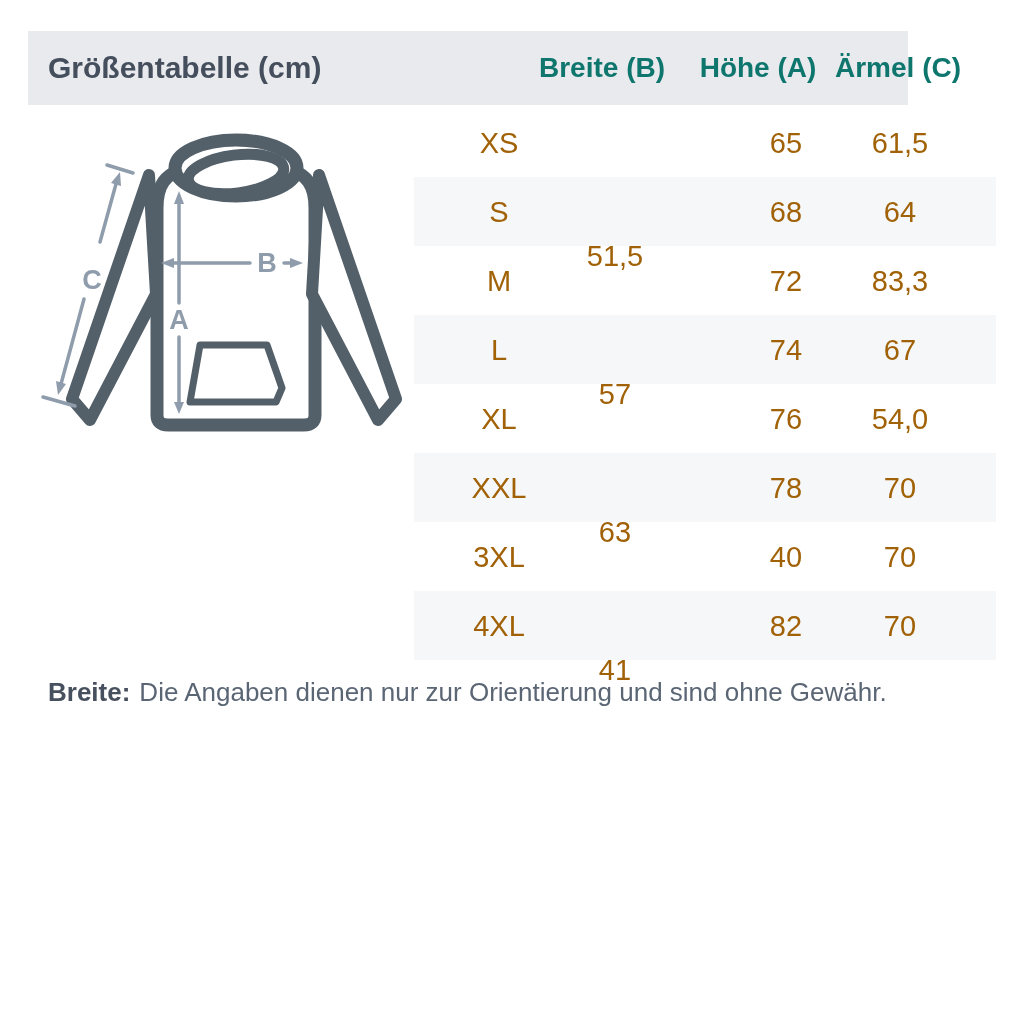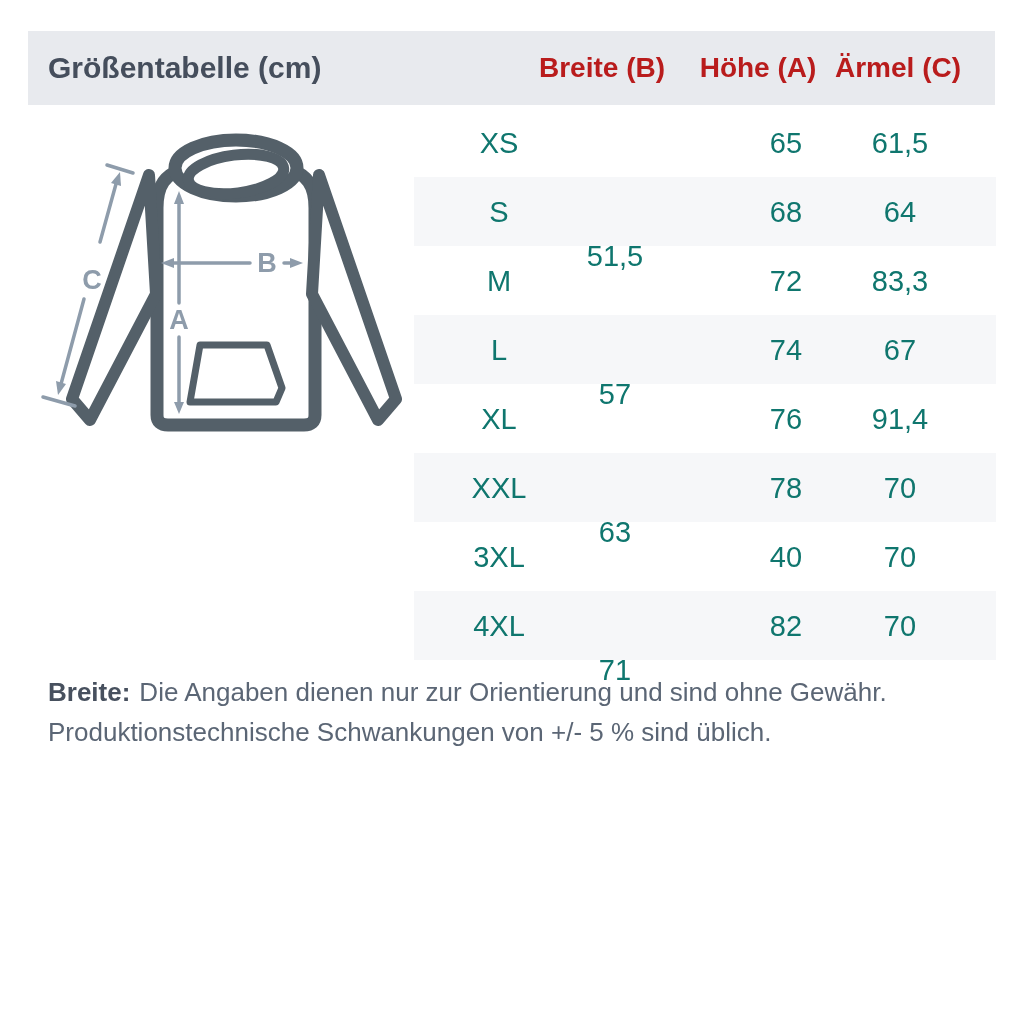--- a/index.html
+++ b/index.html
@@ -12,7 +12,7 @@
 
   
   .header{
-    position:absolute;left:28px;top:31px;width:967px;height:74px;
+    position:absolute;left:28px;top:31px;width:880px;height:74px;
     background:#e8eaee;
   }
   .title{

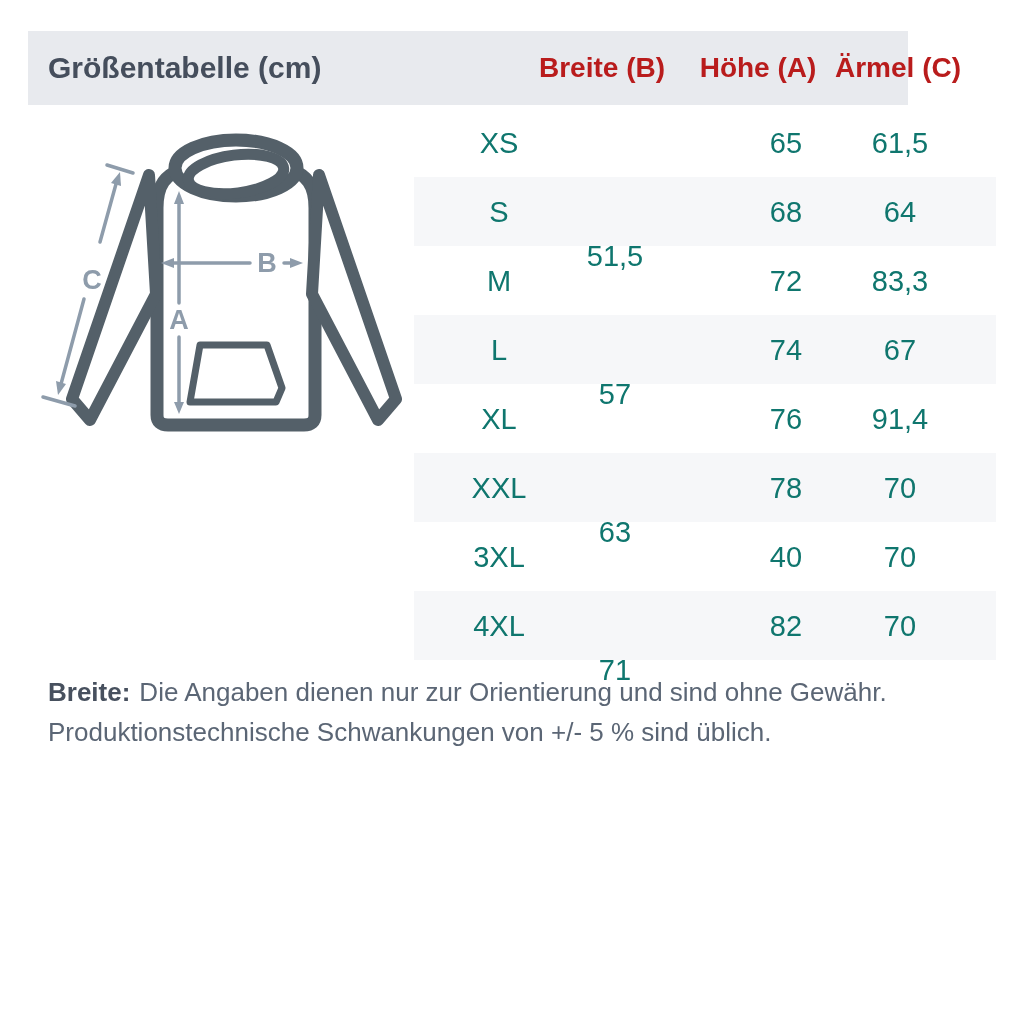--- a/index.html
+++ b/index.html
@@ -21,7 +21,7 @@
   }
   .col-h{
     position:absolute;top:50%;transform:translate(-50%,-50%);
-    font-size:28px;font-weight:bold;color:#b91c1c;white-space:nowrap;
+    font-size:28px;font-weight:bold;color:#0f766e;white-space:nowrap;
   }
   .col-h-breite{left:574px;}
   .col-h-hoehe{left:730px;}

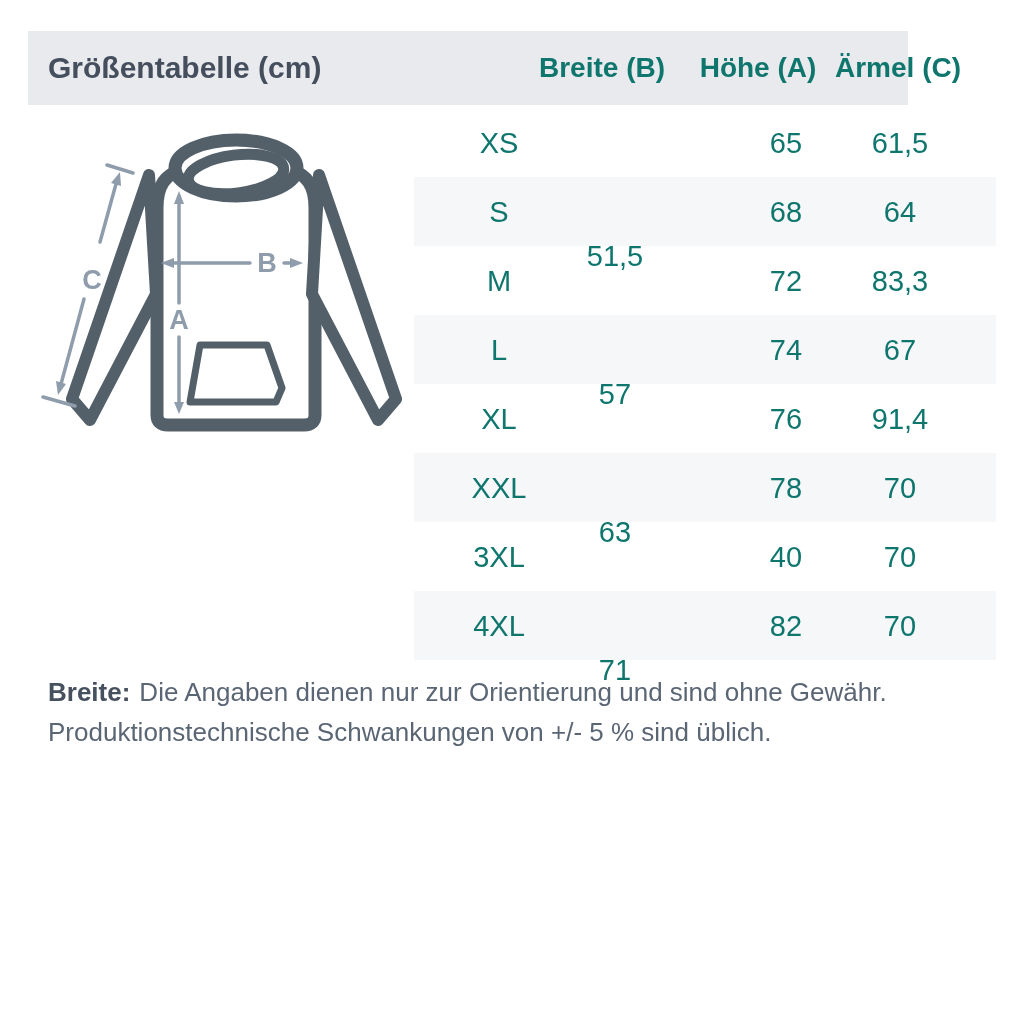--- a/index.html
+++ b/index.html
@@ -33,7 +33,7 @@
   .row:nth-child(even){background:#f6f7f9;}
   .cell{
     position:absolute;top:50%;transform:translate(-50%,-50%);
-    font-size:29px;color:#0f766e;white-space:nowrap;
+    font-size:29px;color:#a16207;white-space:nowrap;
   }
   .c-size{left:85px;}
   .c-b{left:201px;margin-top:44px;}

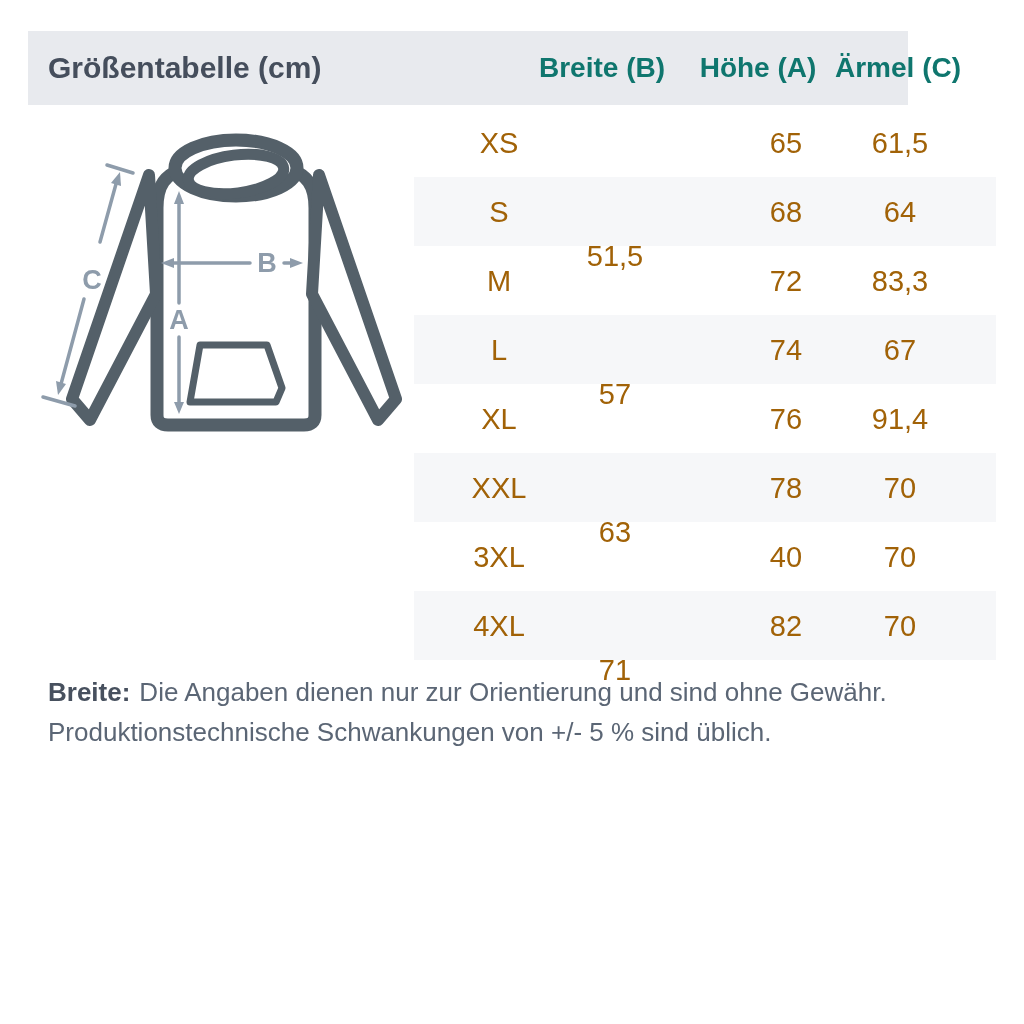--- a/index.html
+++ b/index.html
@@ -139,7 +139,7 @@
       <span class="cell c-size">XL</span>
       <span class="cell c-b">60</span>
       <span class="cell c-h">76</span>
-      <span class="cell c-c">91,4</span>
+      <span class="cell c-c">54,0</span>
     </div>
     <div class="row">
       <span class="cell c-size">XXL</span>

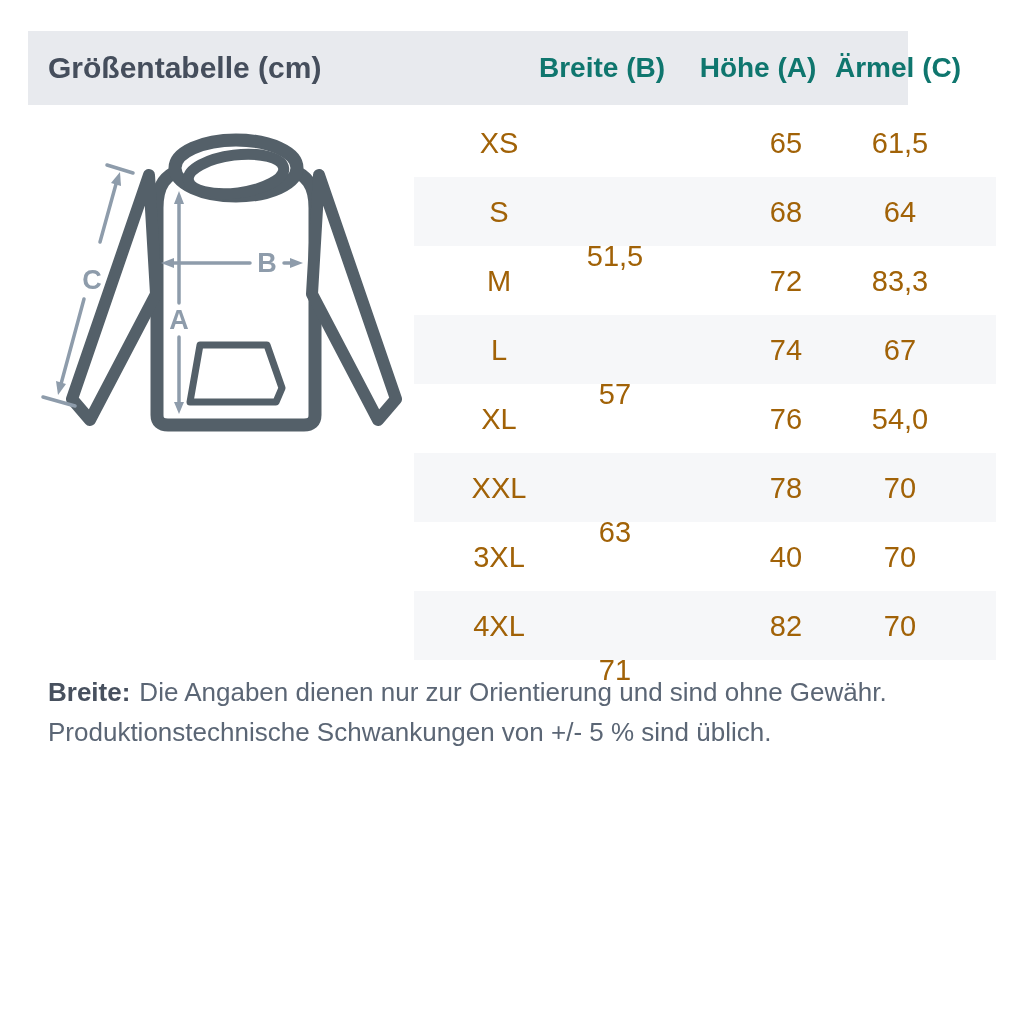--- a/index.html
+++ b/index.html
@@ -155,7 +155,7 @@
     </div>
     <div class="row">
       <span class="cell c-size">4XL</span>
-      <span class="cell c-b">71</span>
+      <span class="cell c-b">41</span>
       <span class="cell c-h">82</span>
       <span class="cell c-c">70</span>
     </div>

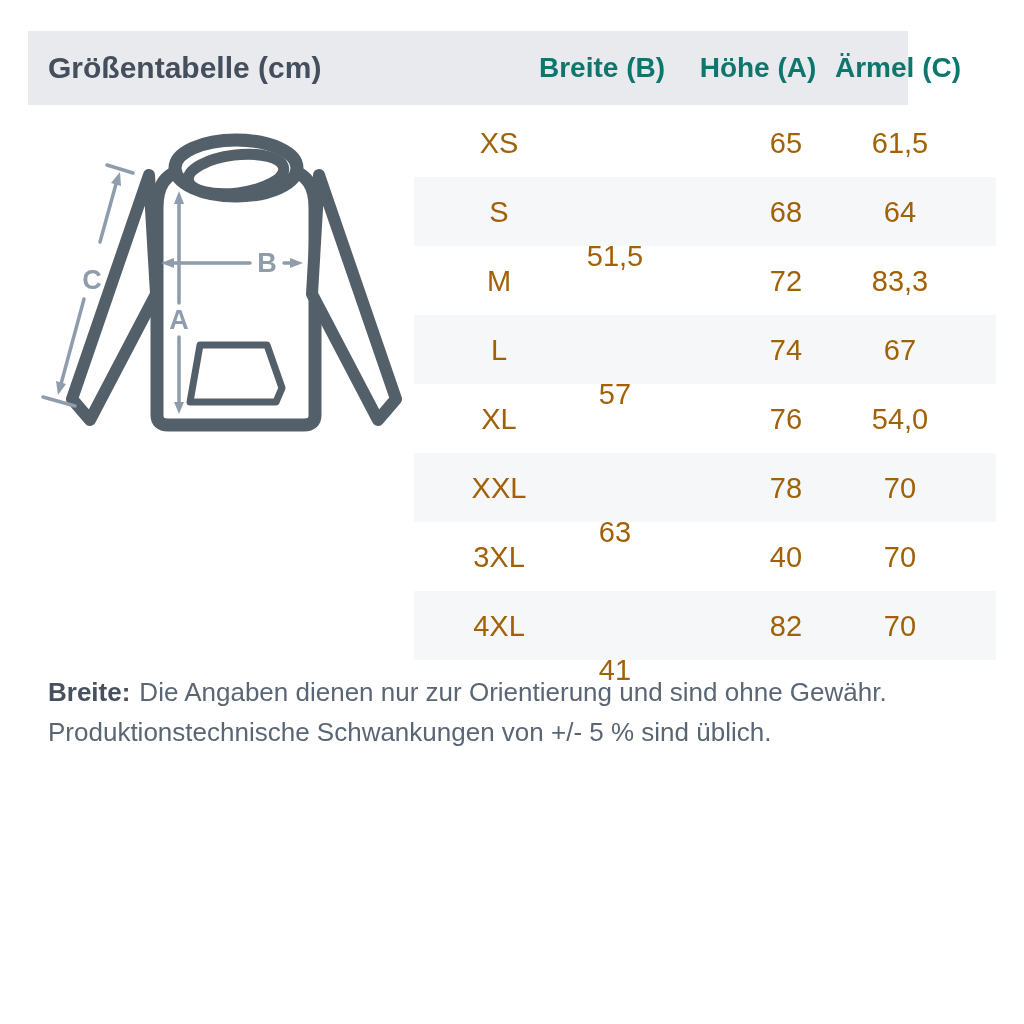--- a/index.html
+++ b/index.html
@@ -163,7 +163,6 @@
 
   <div class="footer">
     <span class="bold">Breite:</span><span>Die Angaben dienen nur zur Orientierung und sind ohne Gewähr.</span><br>
-    <span>Produktionstechnische Schwankungen von +/- 5 % sind üblich.</span>
   </div>
 
 </div>

